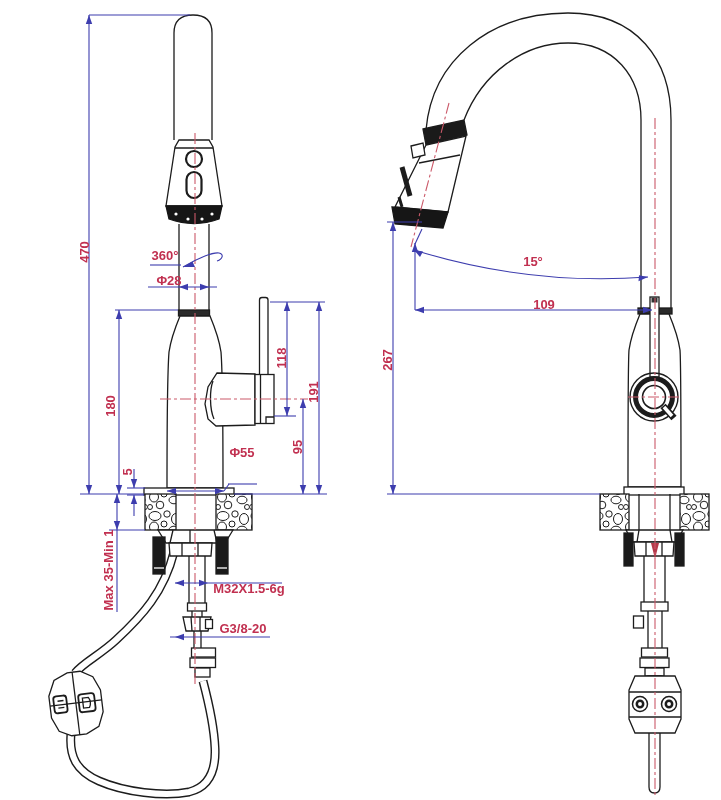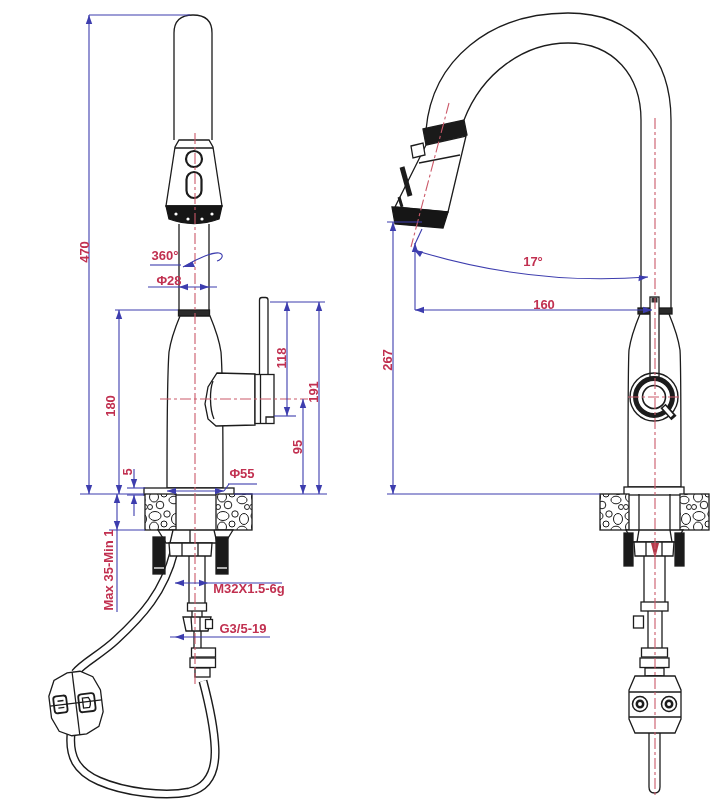--- a/index.html
+++ b/index.html
@@ -288,7 +288,7 @@
 <span class="lbl v" style="left:96px;top:570px">Max 35-Min 1</span>
 <span class="lbl" style="left:237px;top:588px">M32X1.5-6g</span>
 <span class="lbl" style="left:231px;top:628px">G3/5-19</span>
-<span class="lbl" style="left:521px;top:261px">17°</span>
+<span class="lbl" style="left:521px;top:261px">15°</span>
 <span class="lbl" style="left:532px;top:304px">160</span>
 <span class="lbl v" style="left:375px;top:360px">267</span>
 

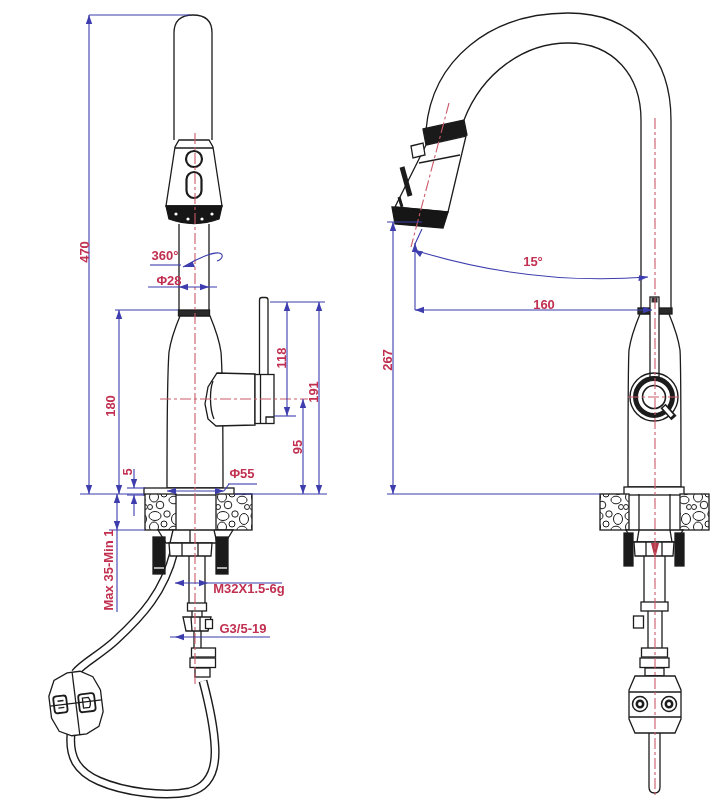--- a/index.html
+++ b/index.html
@@ -289,7 +289,7 @@
 <span class="lbl" style="left:237px;top:588px">M32X1.5-6g</span>
 <span class="lbl" style="left:231px;top:628px">G3/5-19</span>
 <span class="lbl" style="left:521px;top:261px">15°</span>
-<span class="lbl" style="left:532px;top:304px">160</span>
+<span class="lbl" style="left:532px;top:304px">109</span>
 <span class="lbl v" style="left:375px;top:360px">267</span>
 
 </div>

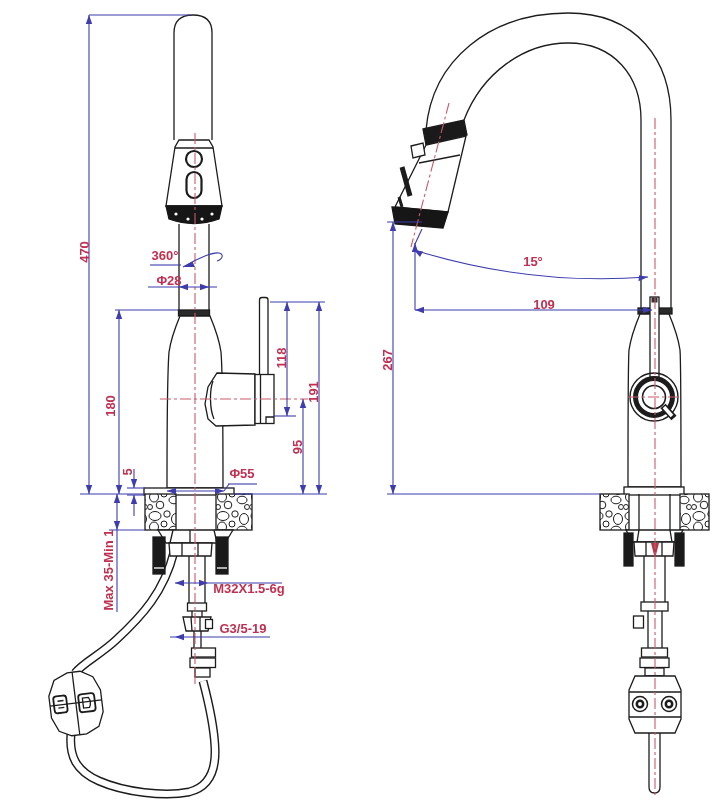--- a/index.html
+++ b/index.html
@@ -284,7 +284,7 @@
 <span class="lbl v" style="left:301px;top:392px">191</span>
 <span class="lbl v" style="left:285px;top:447px">95</span>
 <span class="lbl v" style="left:115px;top:472px">5</span>
-<span class="lbl" style="left:230px;top:473px">Φ55</span>
+<span class="lbl" style="left:230px;top:452px">Φ55</span>
 <span class="lbl v" style="left:96px;top:570px">Max 35-Min 1</span>
 <span class="lbl" style="left:237px;top:588px">M32X1.5-6g</span>
 <span class="lbl" style="left:231px;top:628px">G3/5-19</span>

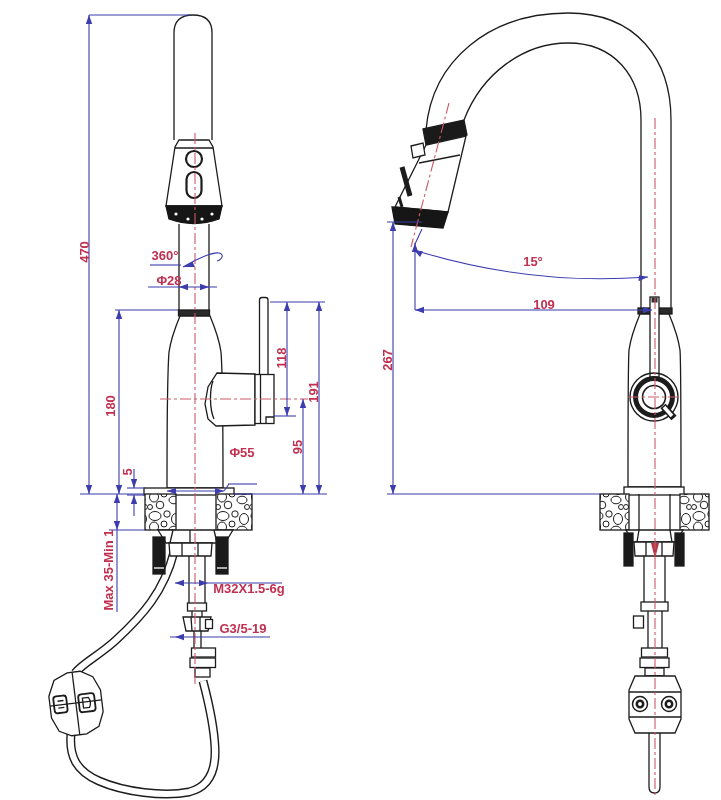--- a/index.html
+++ b/index.html
@@ -287,7 +287,7 @@
 <span class="lbl" style="left:230px;top:452px">Φ55</span>
 <span class="lbl v" style="left:96px;top:570px">Max 35-Min 1</span>
 <span class="lbl" style="left:237px;top:588px">M32X1.5-6g</span>
-<span class="lbl" style="left:231px;top:628px">G3/5-19</span>
+<span class="lbl" style="left:231px;top:628px">G3/8-20</span>
 <span class="lbl" style="left:521px;top:261px">15°</span>
 <span class="lbl" style="left:532px;top:304px">109</span>
 <span class="lbl v" style="left:375px;top:360px">267</span>

